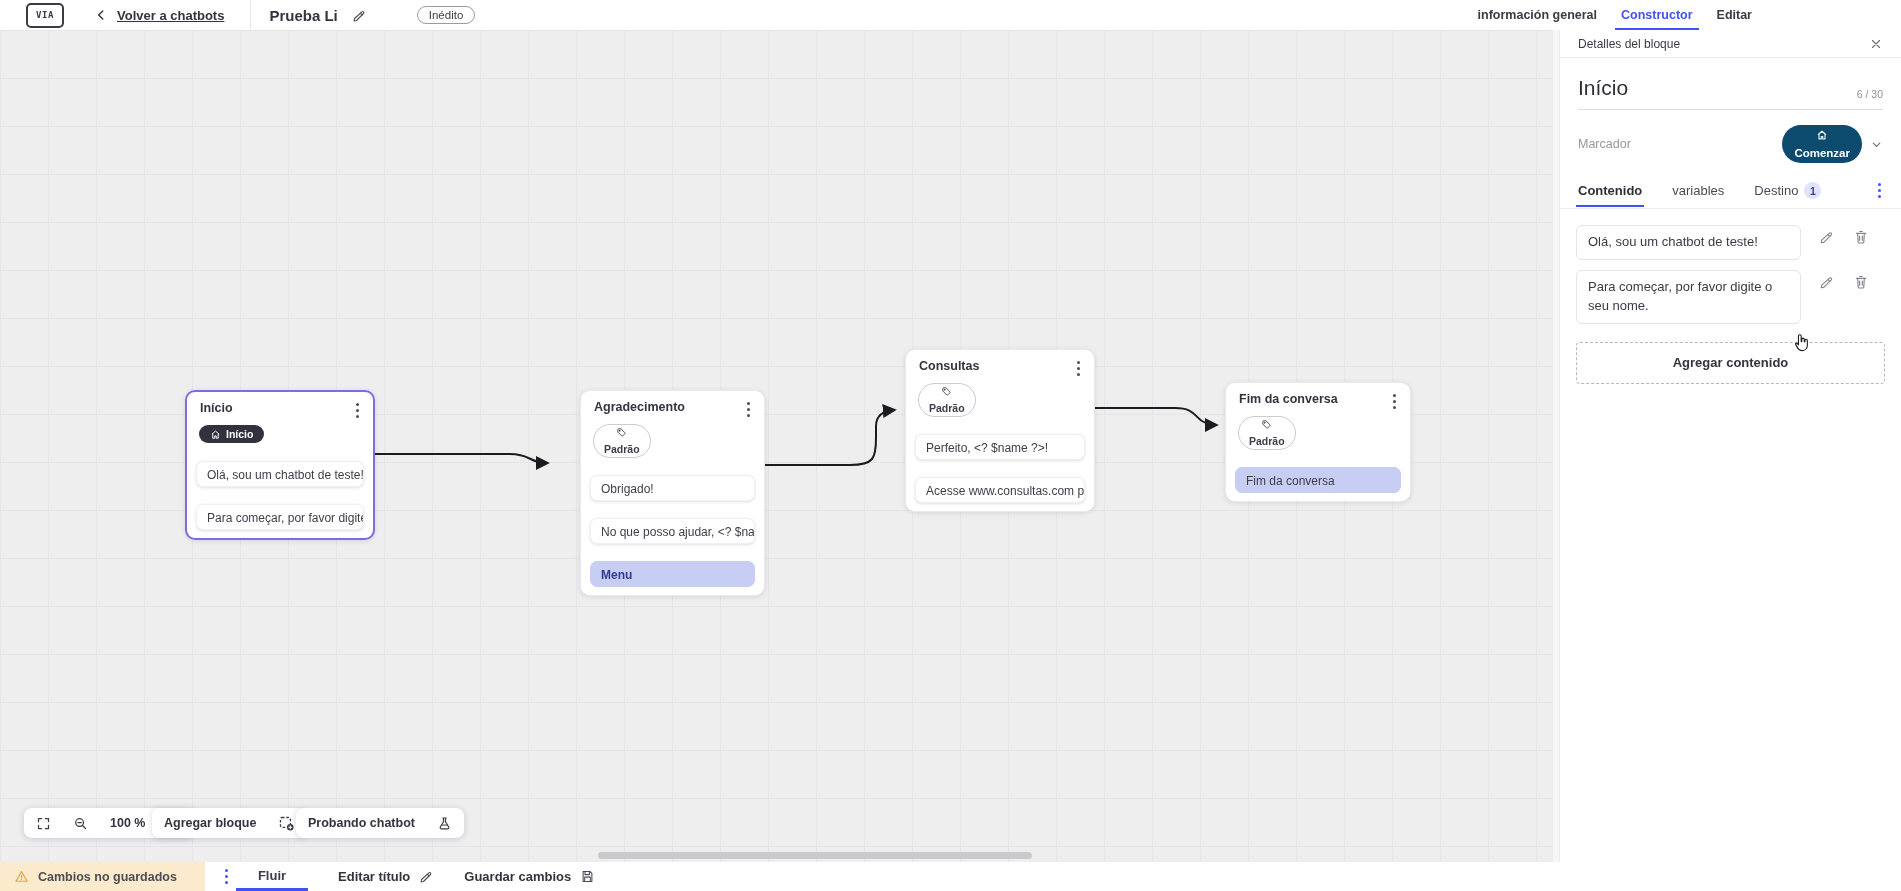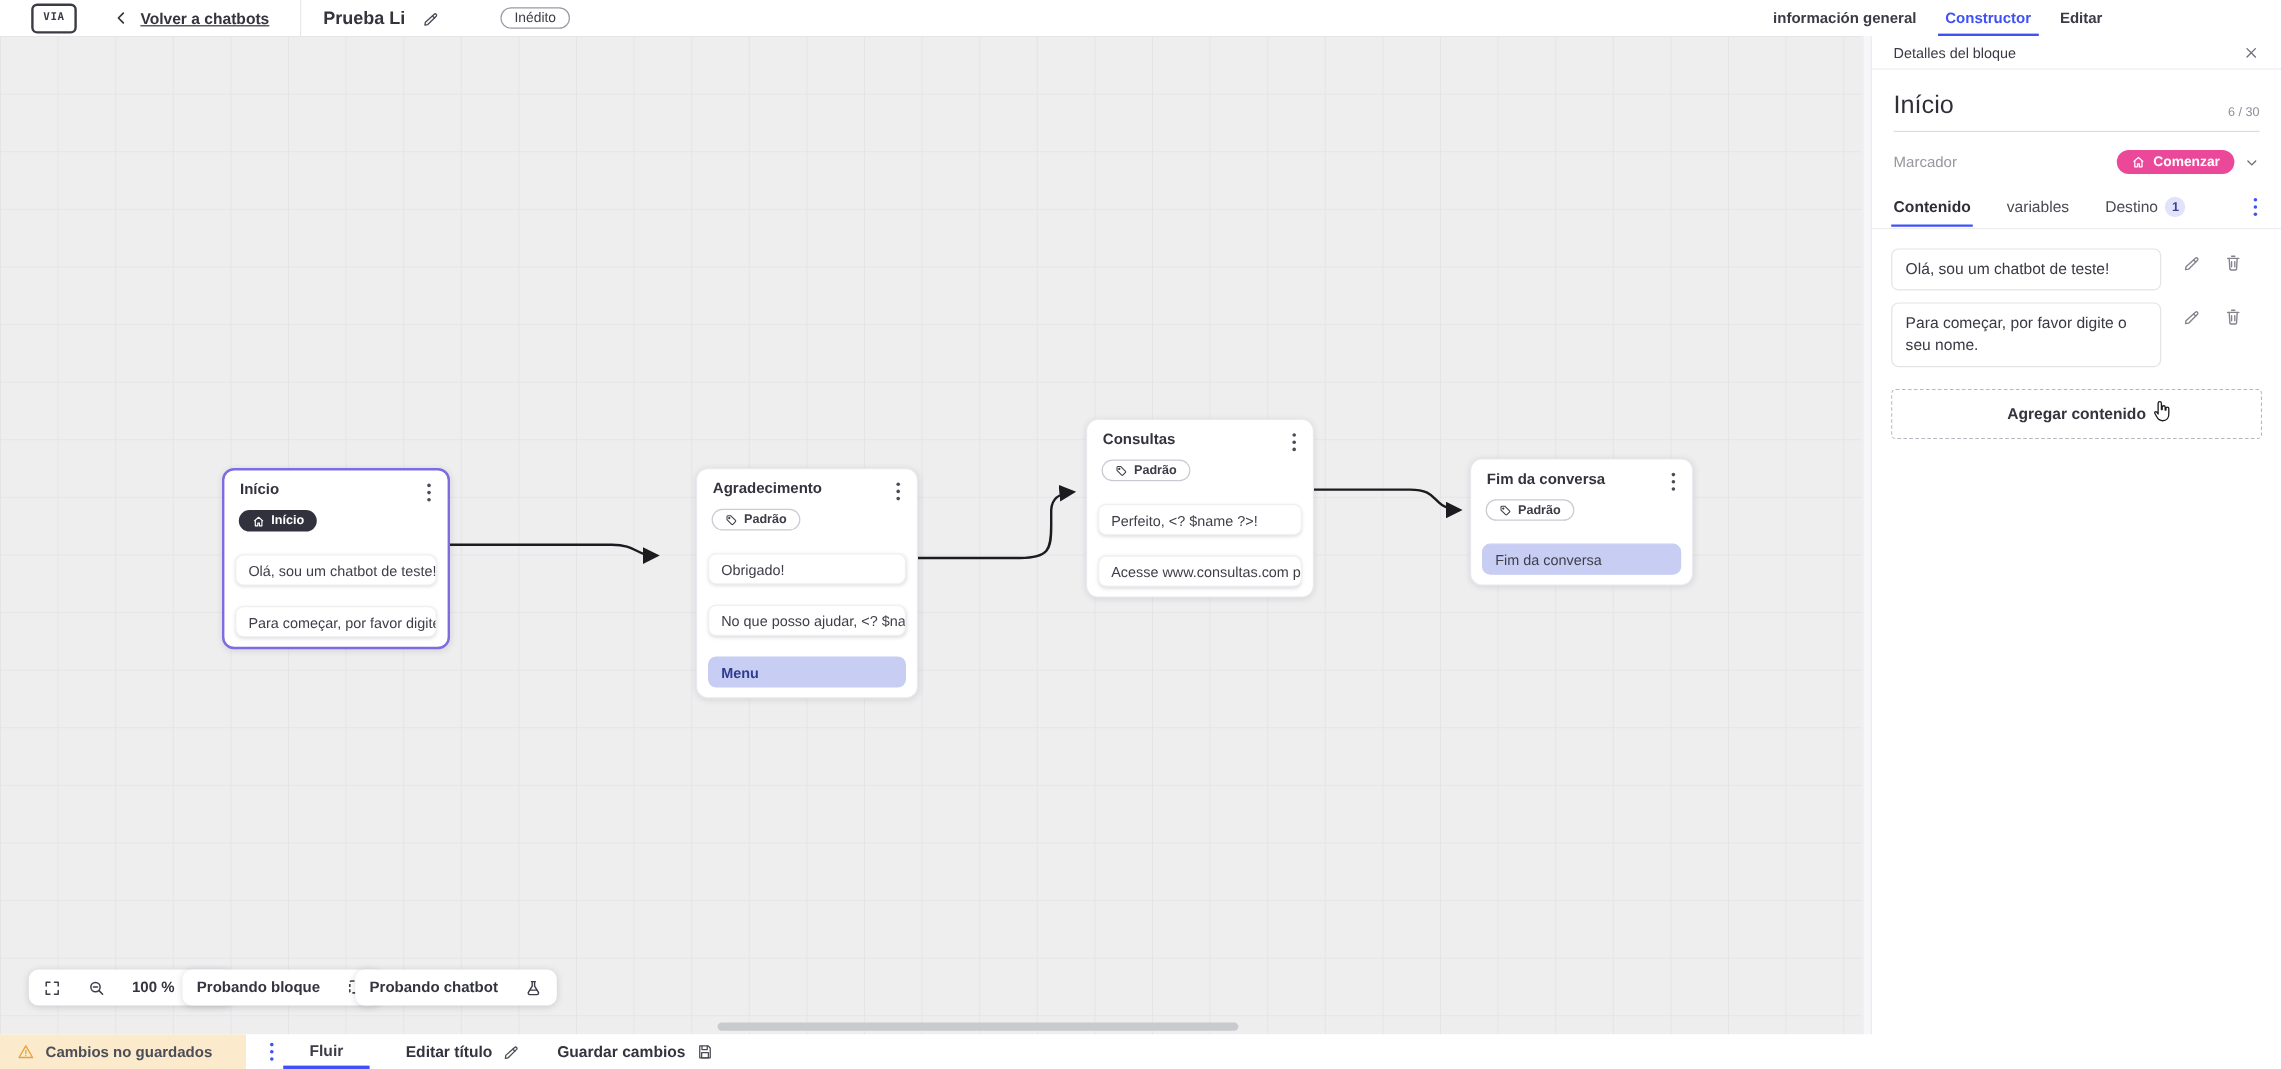--- a/index.html
+++ b/index.html
@@ -64,8 +64,8 @@
   .pmarker { display:flex; align-items:center; justify-content:space-between; padding:15px 18px 4px; }
   .pmarker-label { font-size:12.5px; color:#96979f; }
   .pmarker-value { display:flex; align-items:center; gap:8px; cursor:pointer; }
-  .start-pill { display:inline-flex; align-items:center; gap:6px; background:#ec4899; color:#fff; border-radius:999px; padding:4px 12px;
-                font-size:11.5px; font-weight:bold; }
+  .start-pill { display:inline-flex; align-items:center; gap:6px; background:#0c4a6e; color:#fff; border-radius:999px; padding:4px 12px;
+                font-size:11.5px; font-weight:bold;flex-direction:column; }
   .chev-gray { color:#6b6c75; display:flex; }
   .ptabs { display:flex; align-items:center; gap:26px; padding:6px 16px 0; border-bottom:1px solid #ededf0; }
   .ptab { font-size:13px; color:#4a4b55; padding:9px 2px; cursor:pointer; display:flex; align-items:center; }

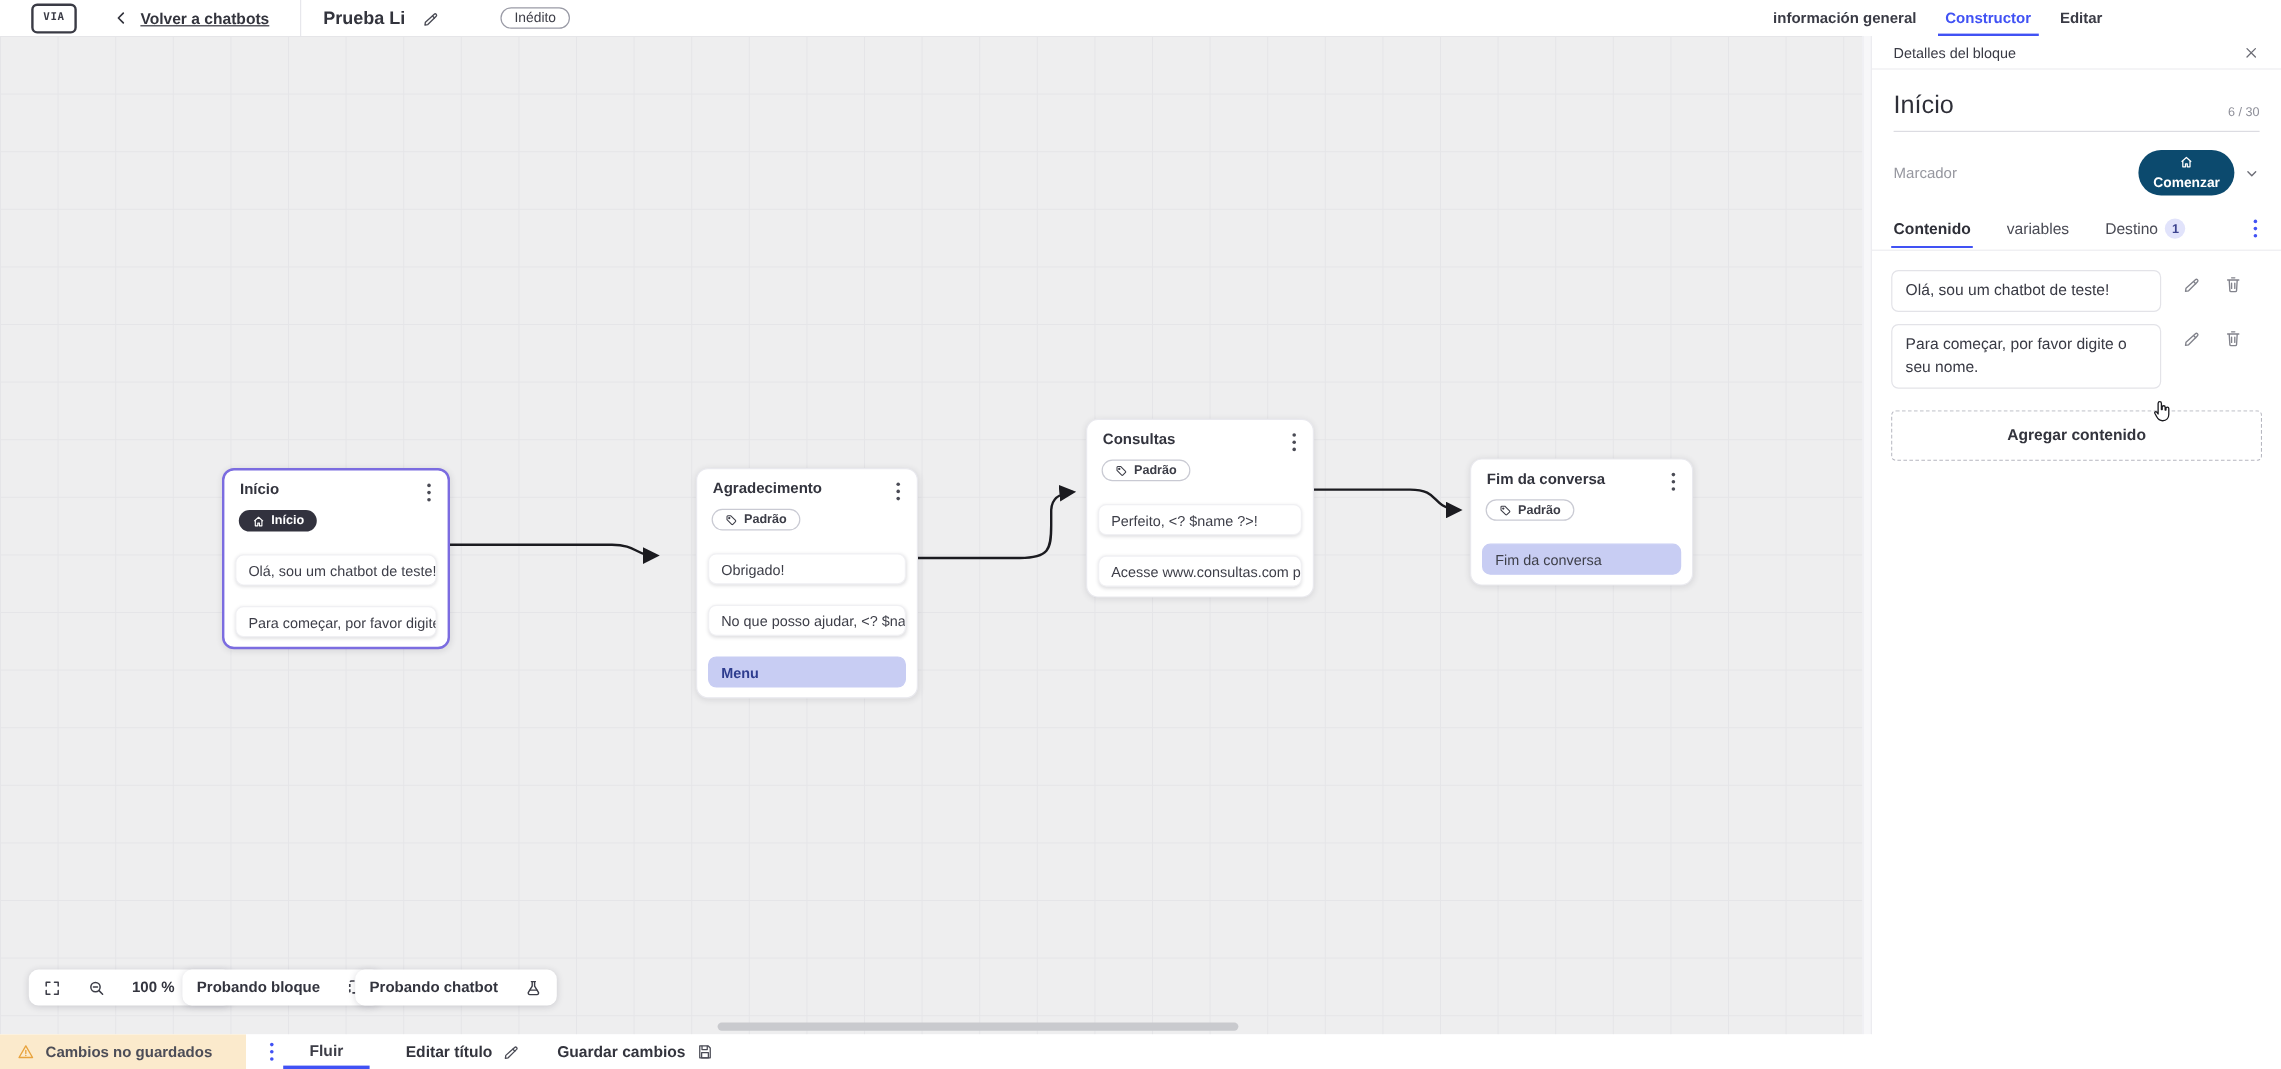--- a/index.html
+++ b/index.html
@@ -41,7 +41,7 @@
   .badge-dark { display:inline-flex; align-items:center; gap:5px; background:#32323e; color:#fff; font-size:10.5px; font-weight:bold;
                 border-radius:999px; padding:3px 11px; margin:5px 0 0 3px; }
   .badge-outline { display:inline-flex; align-items:center; gap:5px; border:1px solid #c9cad3; background:#fff; color:#3c3d47; font-size:10.5px;
-                   font-weight:bold; border-radius:999px; padding:2px 10px; margin:5px 0 0 3px; }
+                   font-weight:bold; border-radius:999px; padding:2px 10px; margin:5px 0 0 3px;flex-direction:column; }
   .bcard { background:#fff; border:1px solid #f0f0f3; border-radius:7px; box-shadow:0 1px 3px rgba(40,40,60,.14);
            font-size:12px; color:#3d3e48; padding:6px 10px; margin-top:17px; white-space:nowrap; overflow:hidden; height:26px; }
   .bcard.lav { background:#c8cdf3; border-color:#c8cdf3; box-shadow:none; }

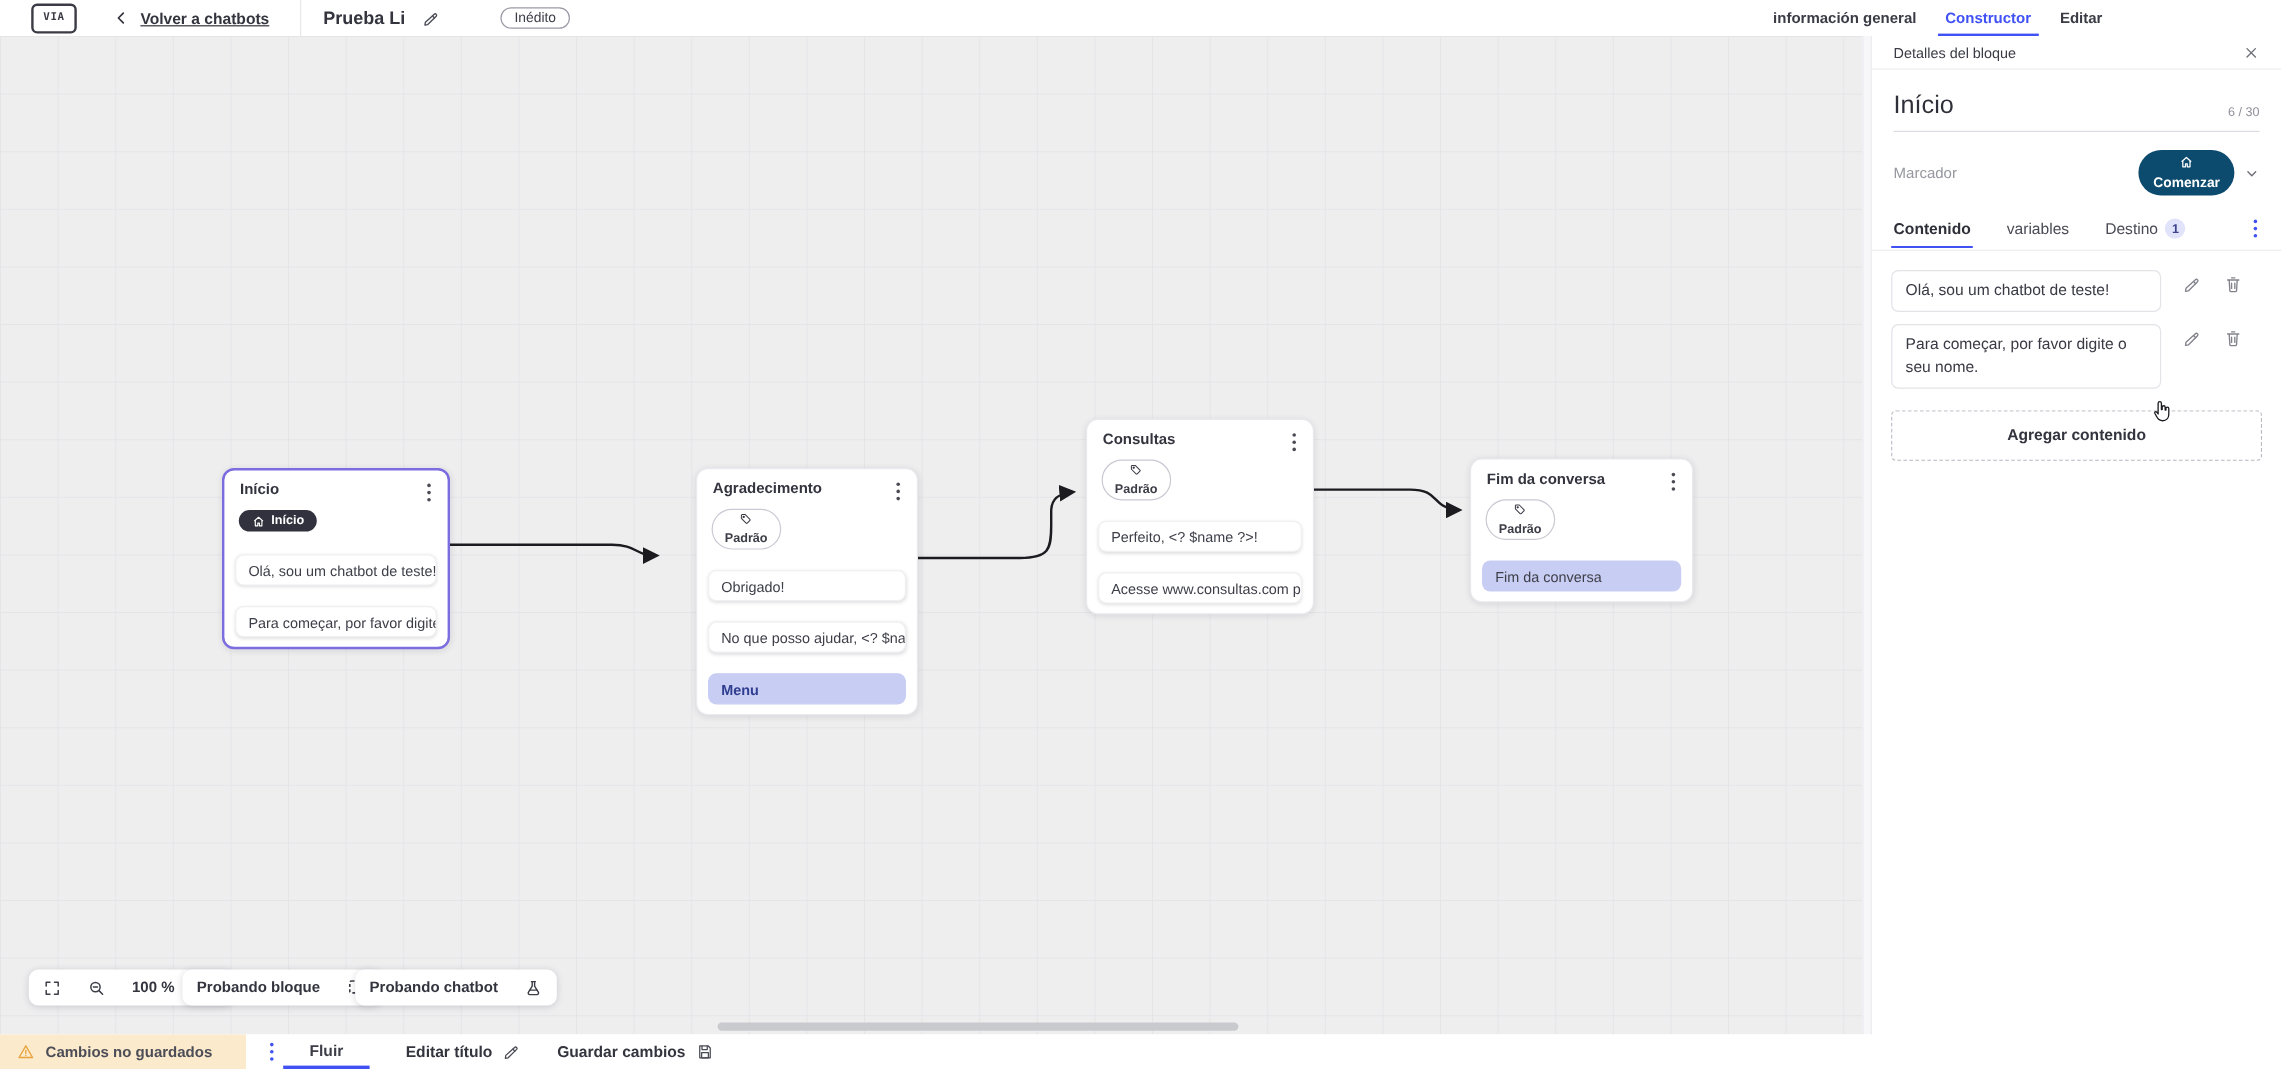--- a/index.html
+++ b/index.html
@@ -242,7 +242,7 @@
       </span>
   </div>
   <div class="cpill" style="left:152px;">
-    <span>Probando bloque</span>
+    <span>Agregar bloque</span>
     <span class="icon">
       <svg width="17" height="17" viewBox="0 0 24 24" fill="none">
           <rect x="3.5" y="3.5" width="14" height="14" rx="2" stroke="currentColor" stroke-width="1.9" stroke-dasharray="3.6 2.6"></rect>

